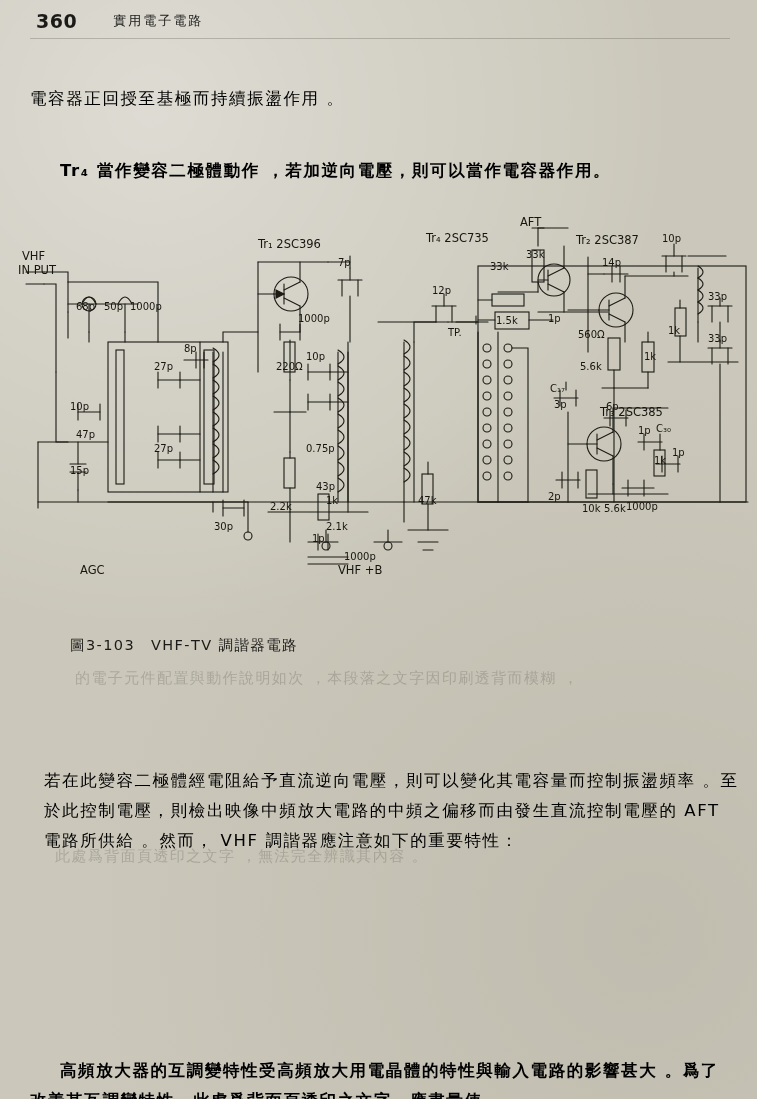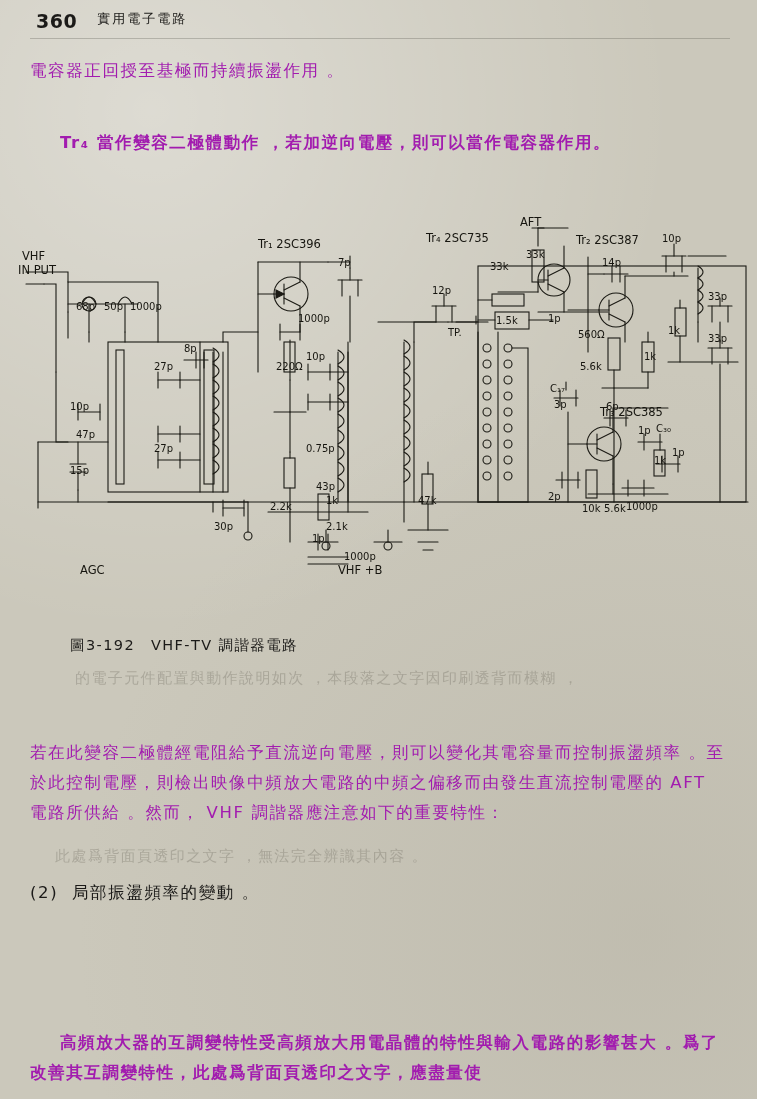--- a/index.html
+++ b/index.html
@@ -21,7 +21,7 @@
   
   .header{
     position:absolute;left:36px;top:10px;width:690px;
-    display:flex;align-items:flex-start;gap:20px;
+    display:flex;align-items:center;gap:36px;
   }
   .pagenum{
     font-size:19px;font-weight:bold;letter-spacing:0.5px;

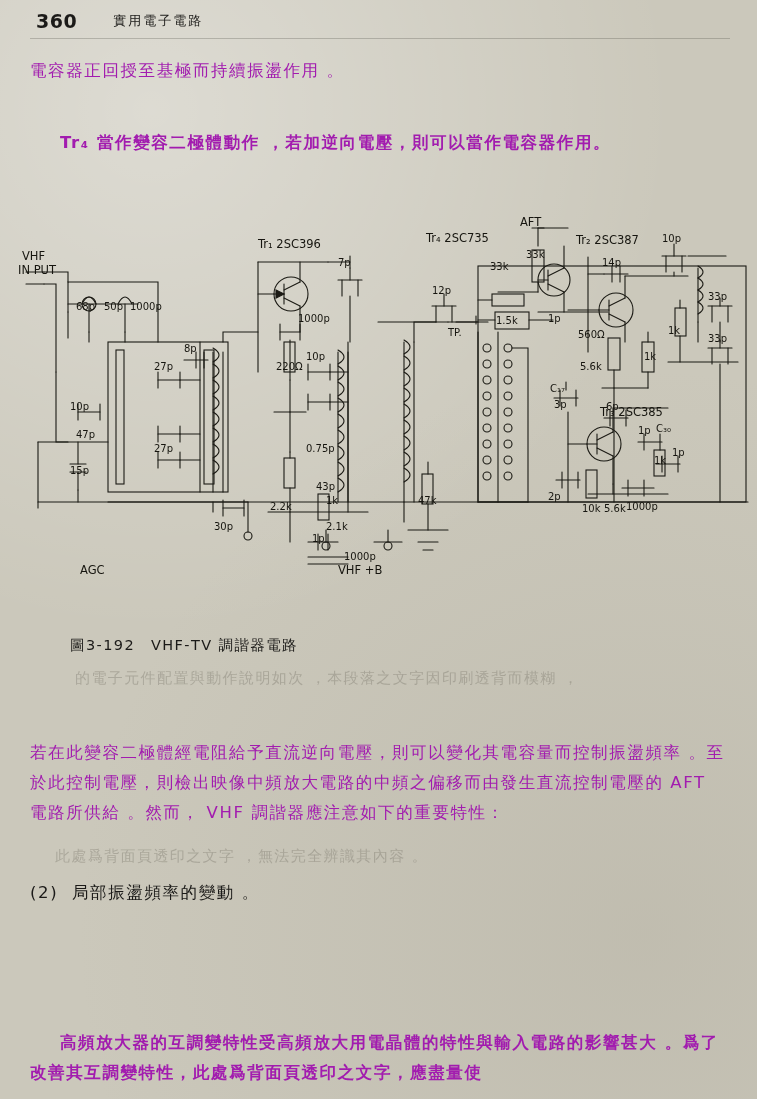--- a/index.html
+++ b/index.html
@@ -41,7 +41,8 @@
     font-size:16.5px;
     letter-spacing:1.6px;
     line-height:30px;
-    color:#a21caf;
+    color:#000000;
+    margin-top:28px;
   }
   .indent{ text-indent:30px;font-weight:bold; }
   .p1{left:30px;top:56px;width:700px;}

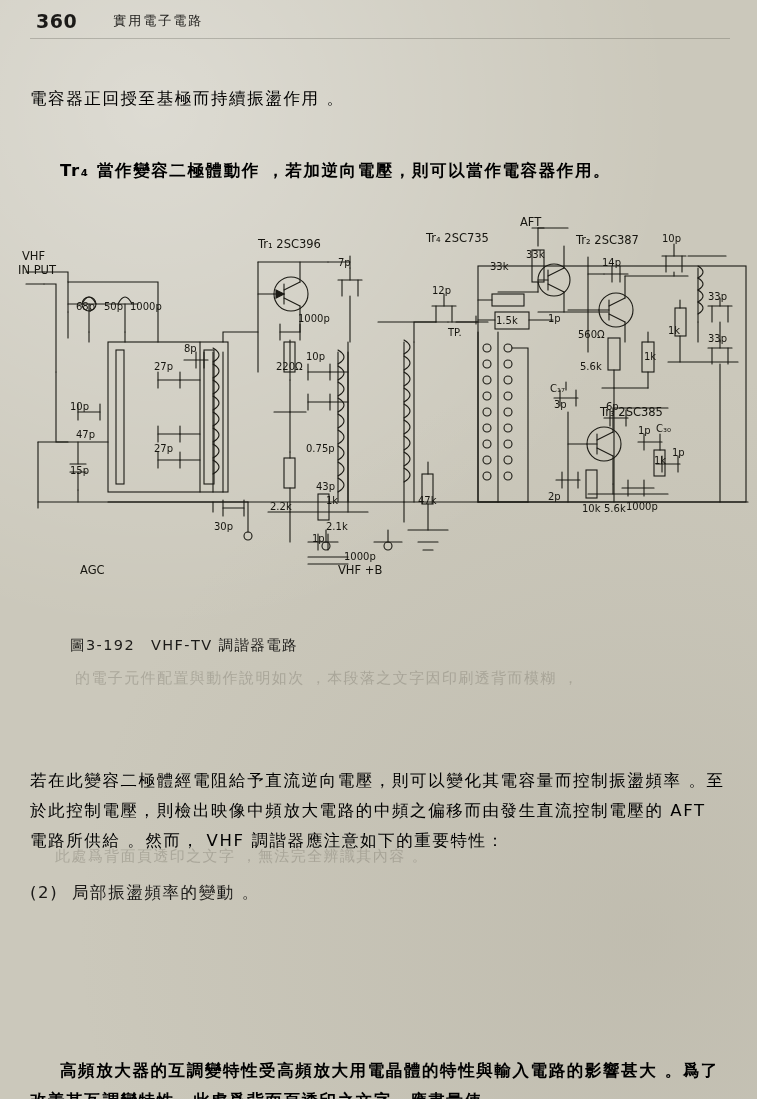--- a/index.html
+++ b/index.html
@@ -477,7 +477,7 @@
 </svg>
 </div>
 
-<div class="figcaption">圖3-192　VHF‑TV 調諧器電路</div>
+<div class="figcaption">圖3-103　VHF‑TV 調諧器電路</div>
 
 <div class="ghost g1">的電子元件配置與動作說明如次 ，本段落之文字因印刷透背而模糊 ，</div>
 

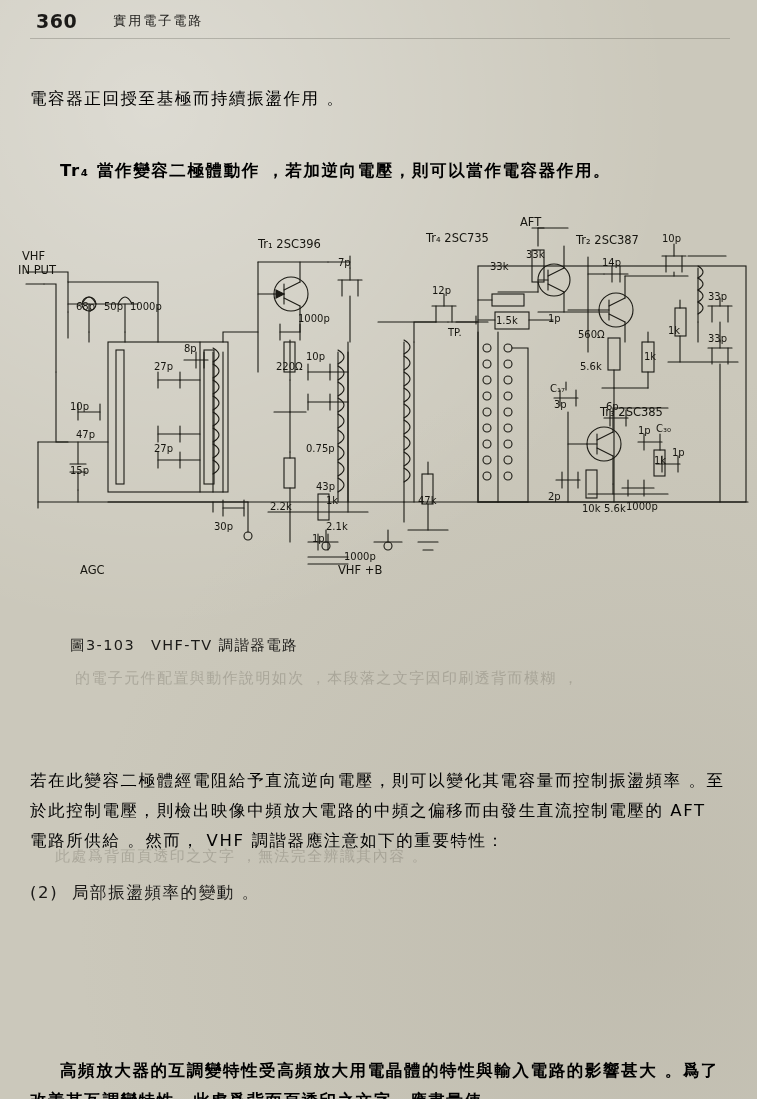--- a/index.html
+++ b/index.html
@@ -51,7 +51,7 @@
     position:absolute;left:70px;top:636px;
     font-size:14.5px;letter-spacing:1.4px;
   }
-  .p3{left:30px;top:738px;width:700px;}
+  .p3{left:44px;top:738px;width:700px;}
   .list{
     position:absolute;left:30px;top:876px;width:700px;
     font-size:16.5px;letter-spacing:1.6px;line-height:34px;

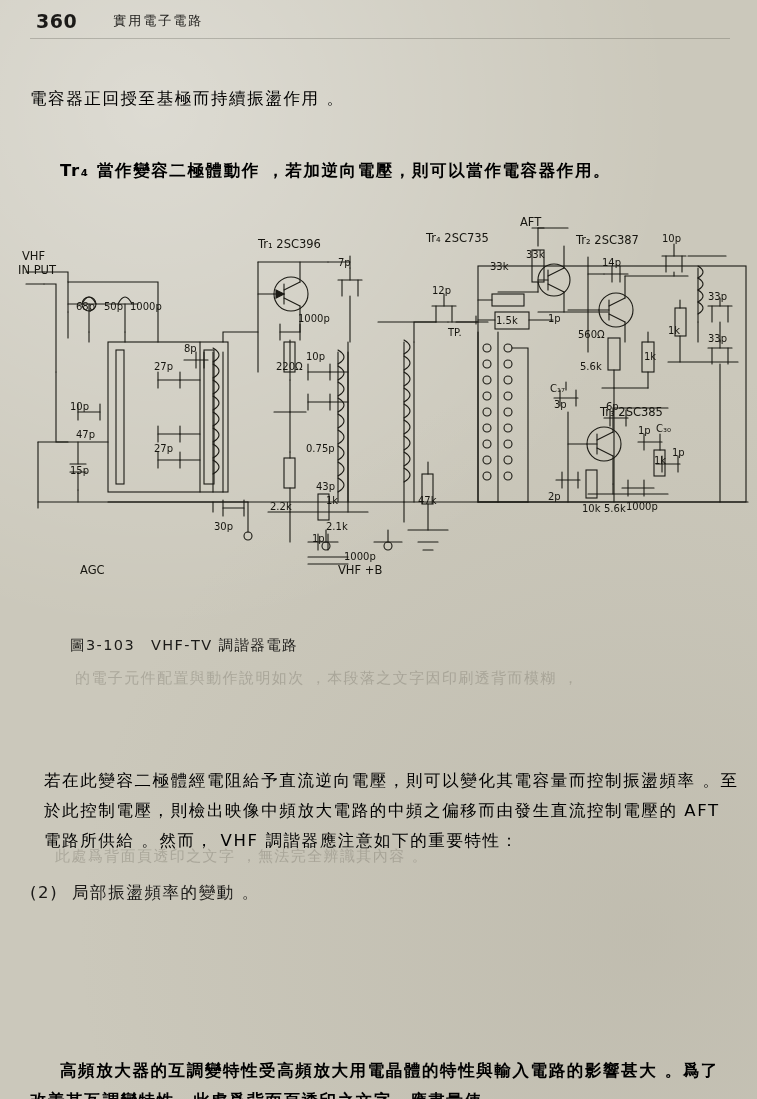--- a/index.html
+++ b/index.html
@@ -486,9 +486,6 @@
 <div class="ghost g2">此處爲背面頁透印之文字 ，無法完全辨識其內容 。</div>
 
 <div class="list">
-  <span class="li">
-    <span class="num">(2)</span><span>局部振盪頻率的變動 。</span>
-  </span>
 </div>
 
 <div class="para p4 indent">高頻放大器的互調變特性受高頻放大用電晶體的特性與輸入電路的影響甚大 。爲了改善其互調變特性，此處爲背面頁透印之文字，應盡量使</div>

